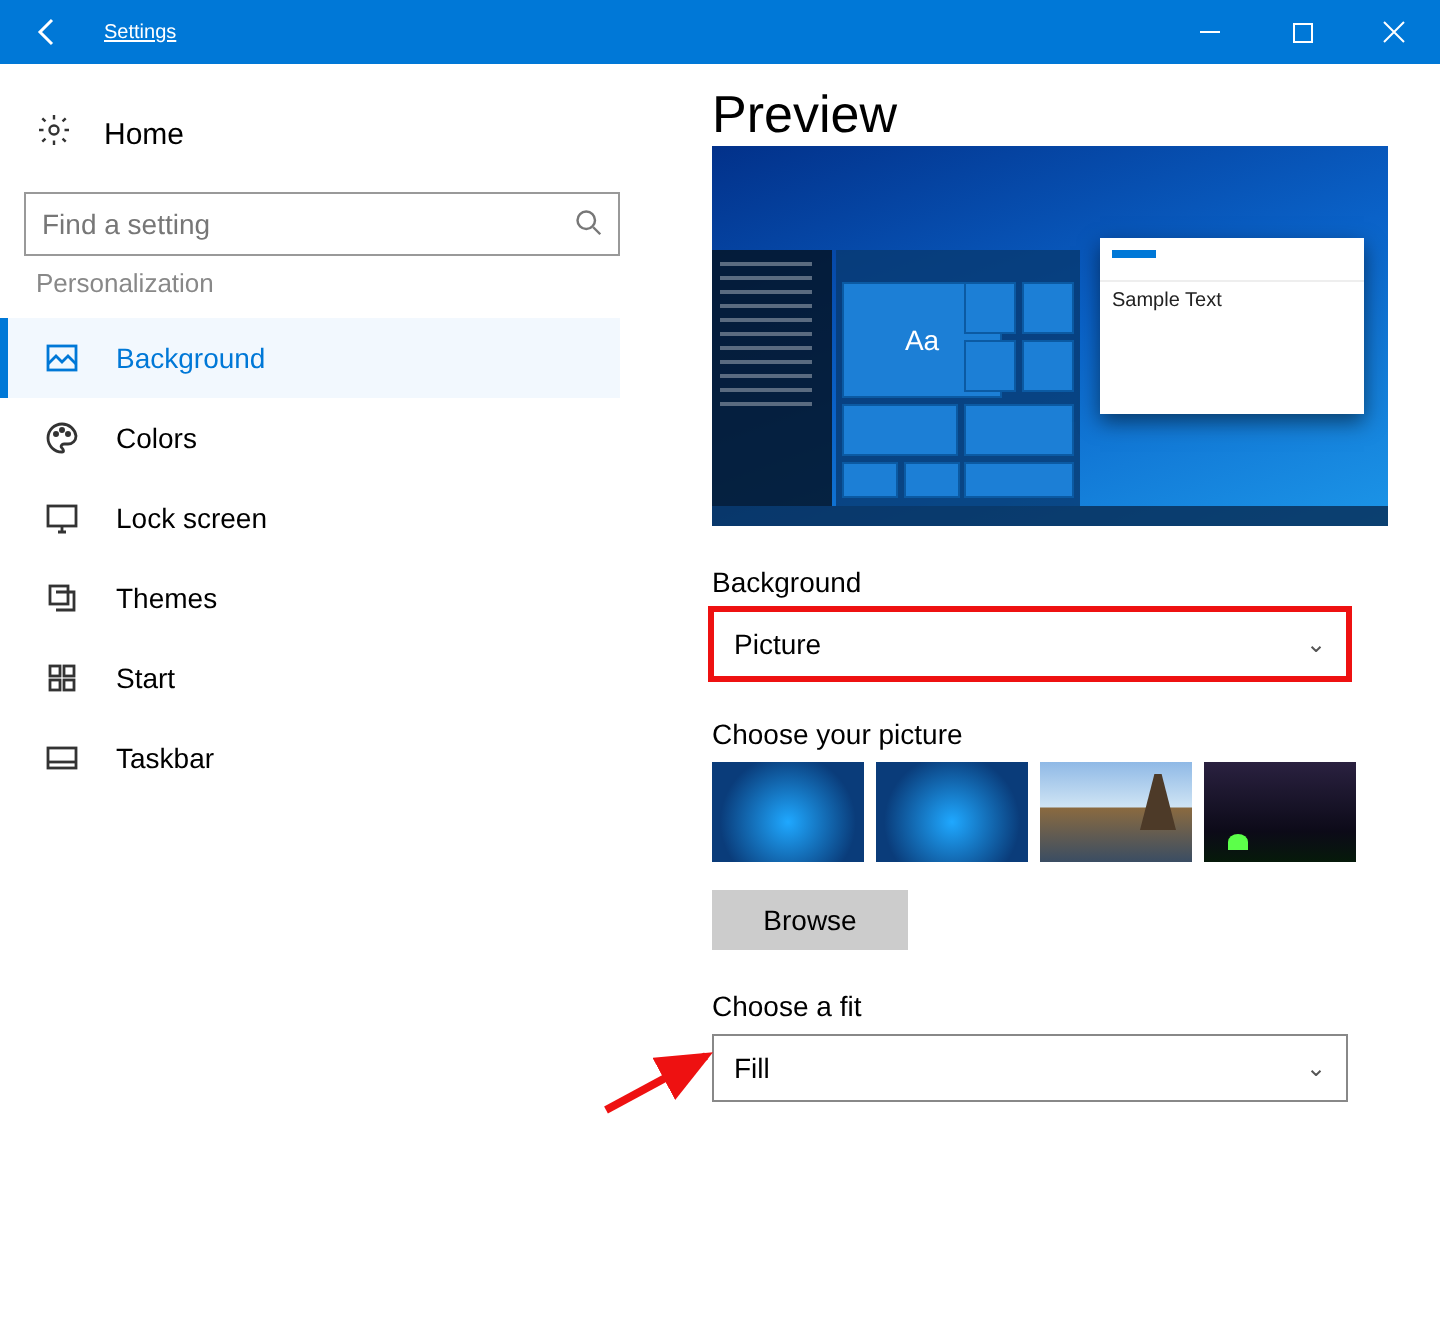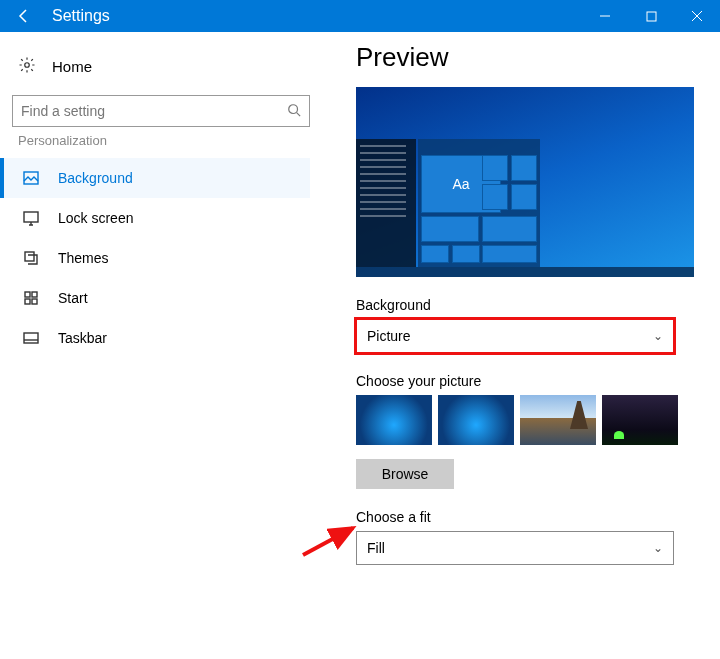--- a/index.html
+++ b/index.html
@@ -10,7 +10,7 @@
   .titlebar .back {
     width: 48px; height: 32px; display: flex; align-items: center; justify-content: center; cursor: pointer;
   }
-  .titlebar .title { font-size: 16px; padding-left: 4px; }
+  .titlebar .title { font-size: 10px; padding-left: 4px; text-decoration: underline; }
   .titlebar .spacer { flex: 1; }
   .titlebar .ctrl { width: 46px; height: 32px; display: flex; align-items: center; justify-content: center; cursor: pointer; }
   .titlebar svg { stroke: #fff; }

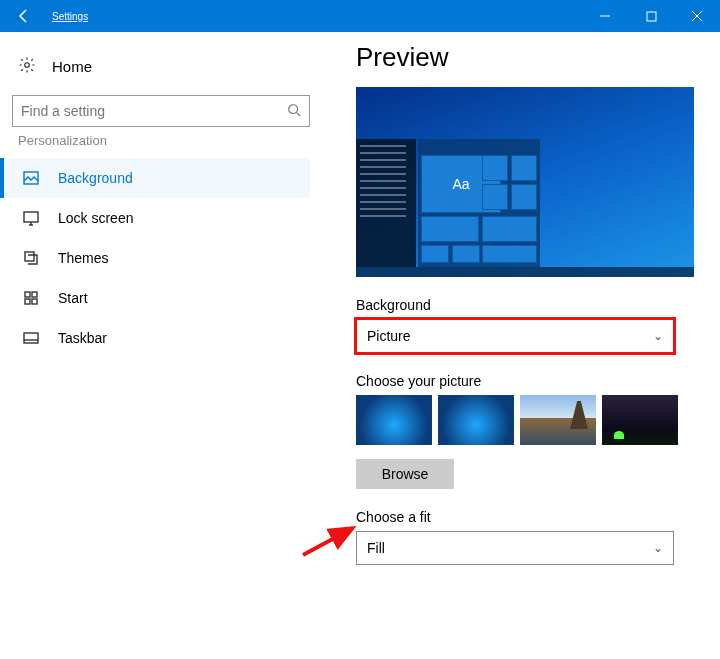--- a/index.html
+++ b/index.html
@@ -30,7 +30,7 @@
   .nav-item.active { color: #0078d7; border-left-color: #0078d7; background: #f2f8fe; }
   .nav-item .ico { width: 18px; display: flex; justify-content: center; }
   .main { flex: 1; padding: 10px 20px 0 36px; }
-  .main h1 { font-size: 26px; font-weight: 400; margin-bottom: 14px; }
+  .main h1 { font-size: 26px; font-weight: 400; }
   .preview {
     width: 338px; height: 190px; background: linear-gradient(160deg,#02318a 0%,#0a62c8 50%,#1c96e8 100%);
     position: relative; overflow: hidden;

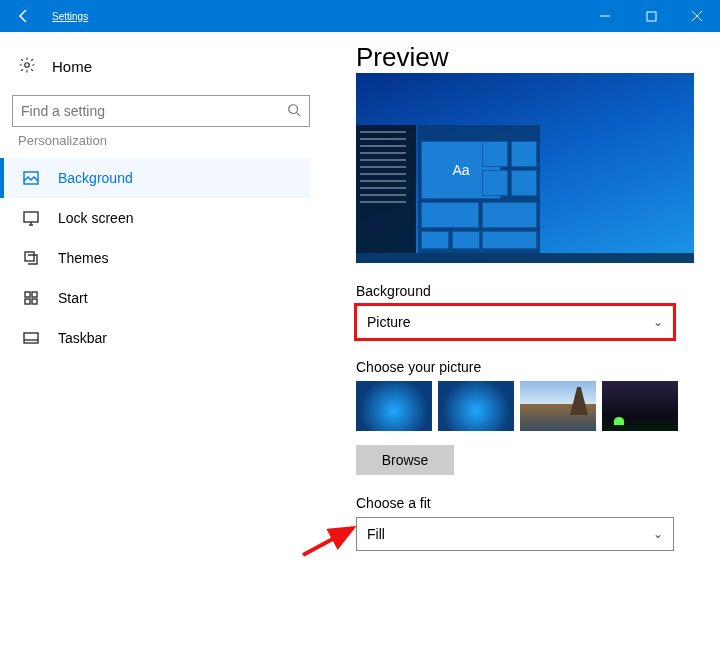--- a/index.html
+++ b/index.html
@@ -208,6 +208,12 @@
           <div class="tile b2"></div>
           <div class="tile b3"></div>
       </div>
+      <div class="window">
+        <div class="wtop">
+            <div class="acc"></div>
+          </div>
+        <div class="wtxt">Sample Text</div>
+      </div>
       <div class="taskbar"></div>
     </div>
 

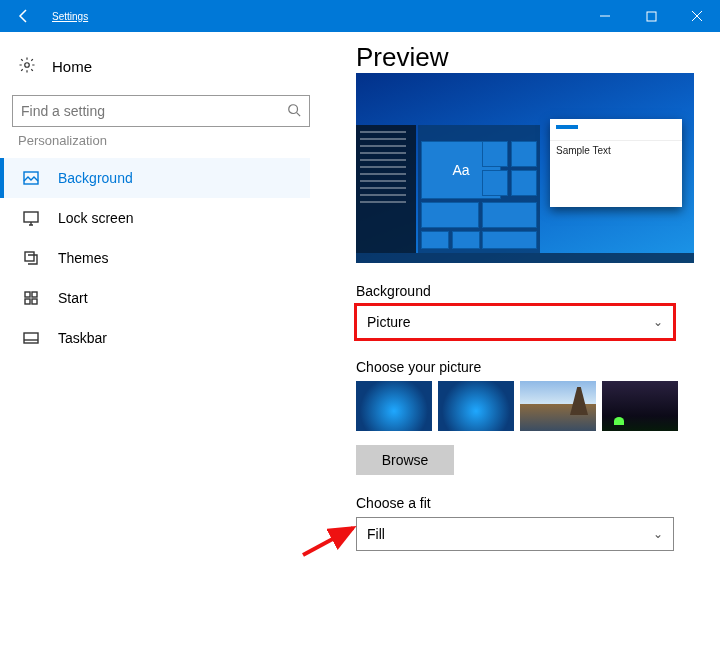--- a/index.html
+++ b/index.html
@@ -138,6 +138,17 @@
           </svg>
       </span>
       <span>Background</span>
+    </div>
+    <div class="nav-item">
+      <span class="ico">
+        <svg width="16" height="16" viewBox="0 0 16 16" fill="none" stroke="#333" stroke-width="1.4">
+            <path d="M8 1a7 7 0 1 0 0 14c1 0 1-1 0-2s0-2 1-2h2a4 4 0 0 0 4-4 7 7 0 0 0-7-6z"></path>
+            <circle cx="5" cy="6" r=".8" fill="#333"></circle>
+            <circle cx="8" cy="4" r=".8" fill="#333"></circle>
+            <circle cx="11" cy="6" r=".8" fill="#333"></circle>
+          </svg>
+      </span>
+      <span>Colors</span>
     </div>
     <div class="nav-item">
       <span class="ico">

